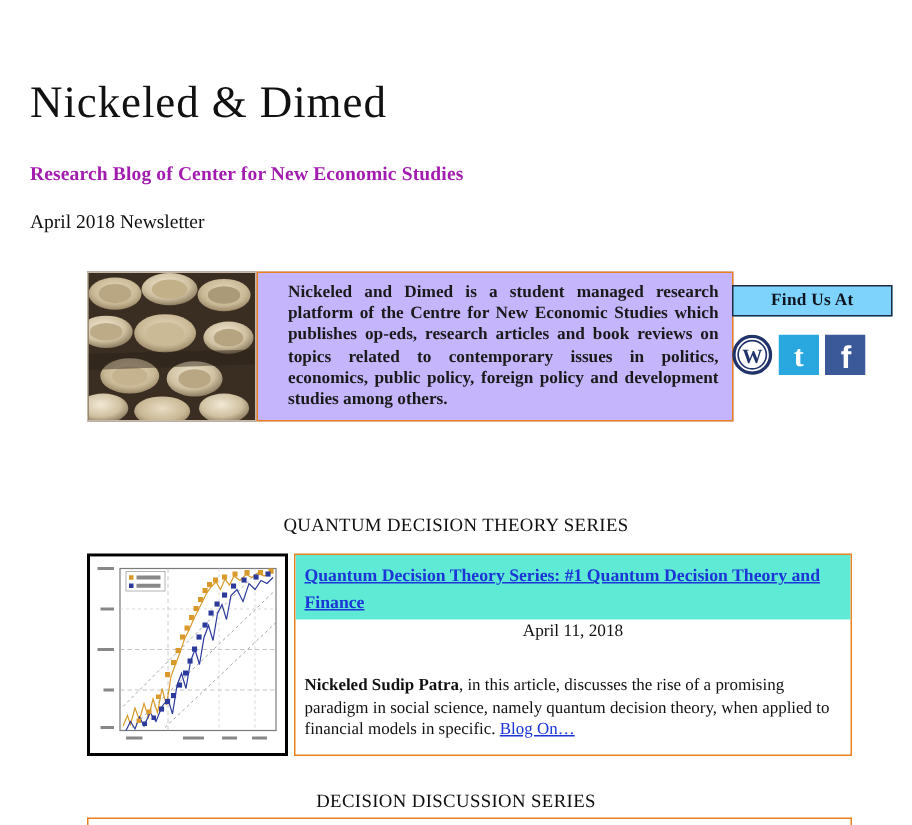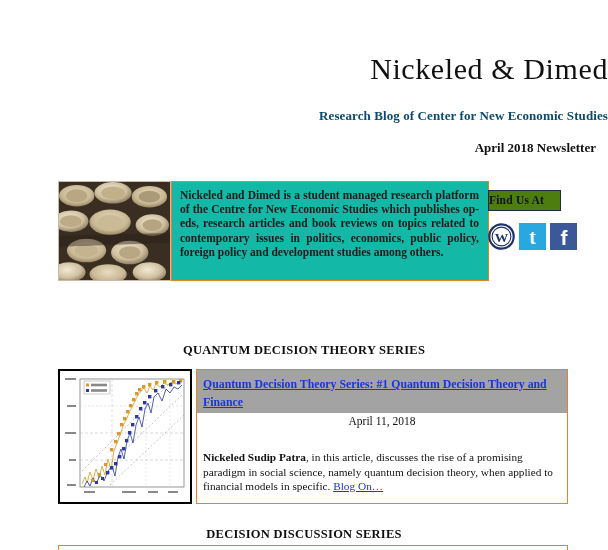--- a/index.html
+++ b/index.html
@@ -22,8 +22,9 @@
 
   
   .masthead {
-    text-align: right;
+    text-align: left;
     padding-top: 52px;
+    padding-left: 20px;
   }
   .blog-title {
     font-family: "Liberation Serif", serif;

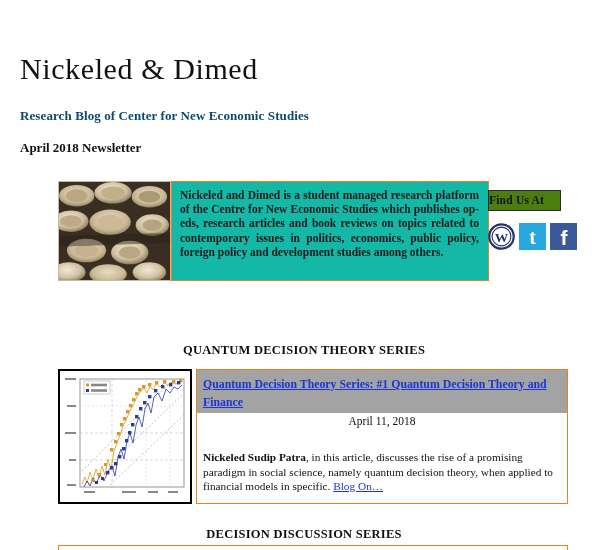--- a/index.html
+++ b/index.html
@@ -39,7 +39,7 @@
     font-weight: bold;
     margin: 22px 0 0 0;
     letter-spacing: 0.1px;
-    color: #0c4a6e;
+    color: #a21caf;
   }
   .newsletter-label {
     font-size: 13px;

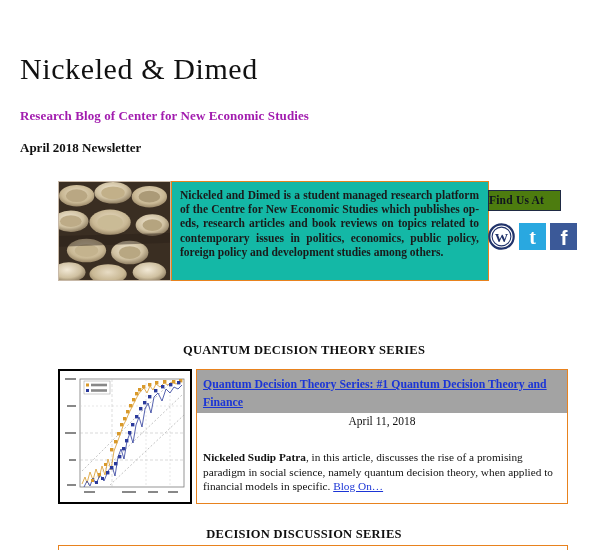--- a/index.html
+++ b/index.html
@@ -43,7 +43,7 @@
   }
   .newsletter-label {
     font-size: 13px;
-    font-weight: bold;
+    font-weight: normal;
     margin: 16px 12px 0 0;
     color: #111111;
   }

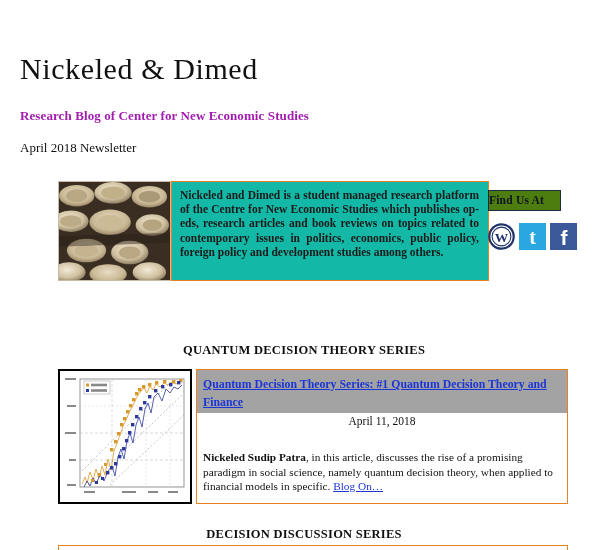--- a/index.html
+++ b/index.html
@@ -78,9 +78,9 @@
     width: 318px;
     height: 100px;
     box-sizing: border-box;
-    background: #14b8a6;
+    background: #c4b5fd;
     border: 1px solid #e8821e;
-    padding: 6px 9px 4px 8px;
+    padding: 6px 9px 4px 20px;
   }
   .intro-text {
     font-size: 11.5px;

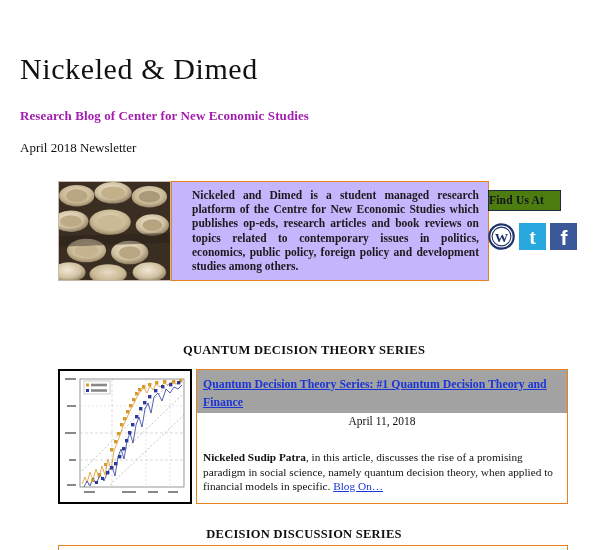--- a/index.html
+++ b/index.html
@@ -100,13 +100,14 @@
     width: 110px;
   }
   .findus-button {
-    width: 73px;
+    width: 107px;
     height: 21px;
     box-sizing: border-box;
-    background: #4d7c0f;
+    background: #7dd3fc;
     border: 1.4px solid #1f2a44;
     font-size: 11.5px;
     font-weight: bold;
+    text-align: center;
     line-height: 18px;
     color: #10141f;
     letter-spacing: 0.2px;

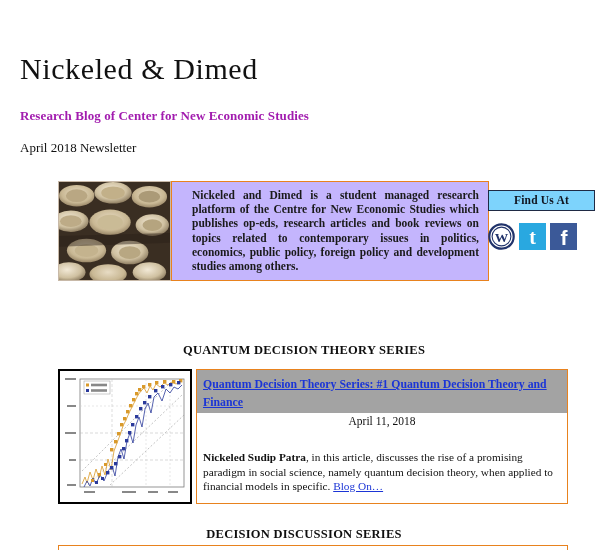--- a/index.html
+++ b/index.html
@@ -148,7 +148,7 @@
   .section-heading {
     text-align: center;
     font-size: 12.5px;
-    font-weight: bold;
+    font-weight: normal;
     letter-spacing: 0.25px;
     color: #0f0f0f;
     margin: 0;

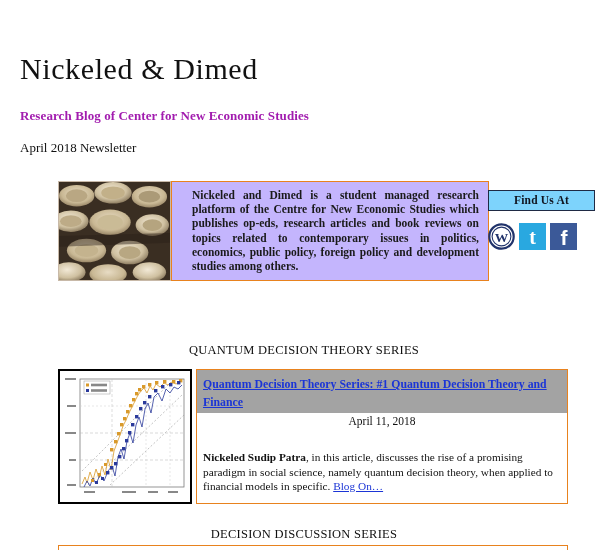--- a/index.html
+++ b/index.html
@@ -184,7 +184,7 @@
     overflow: hidden;
   }
   .article-title-band {
-    background: #a3a3a3;
+    background: #5eead4;
     padding: 4px 6px 3px 6px;
   }
   .article-title-link {

